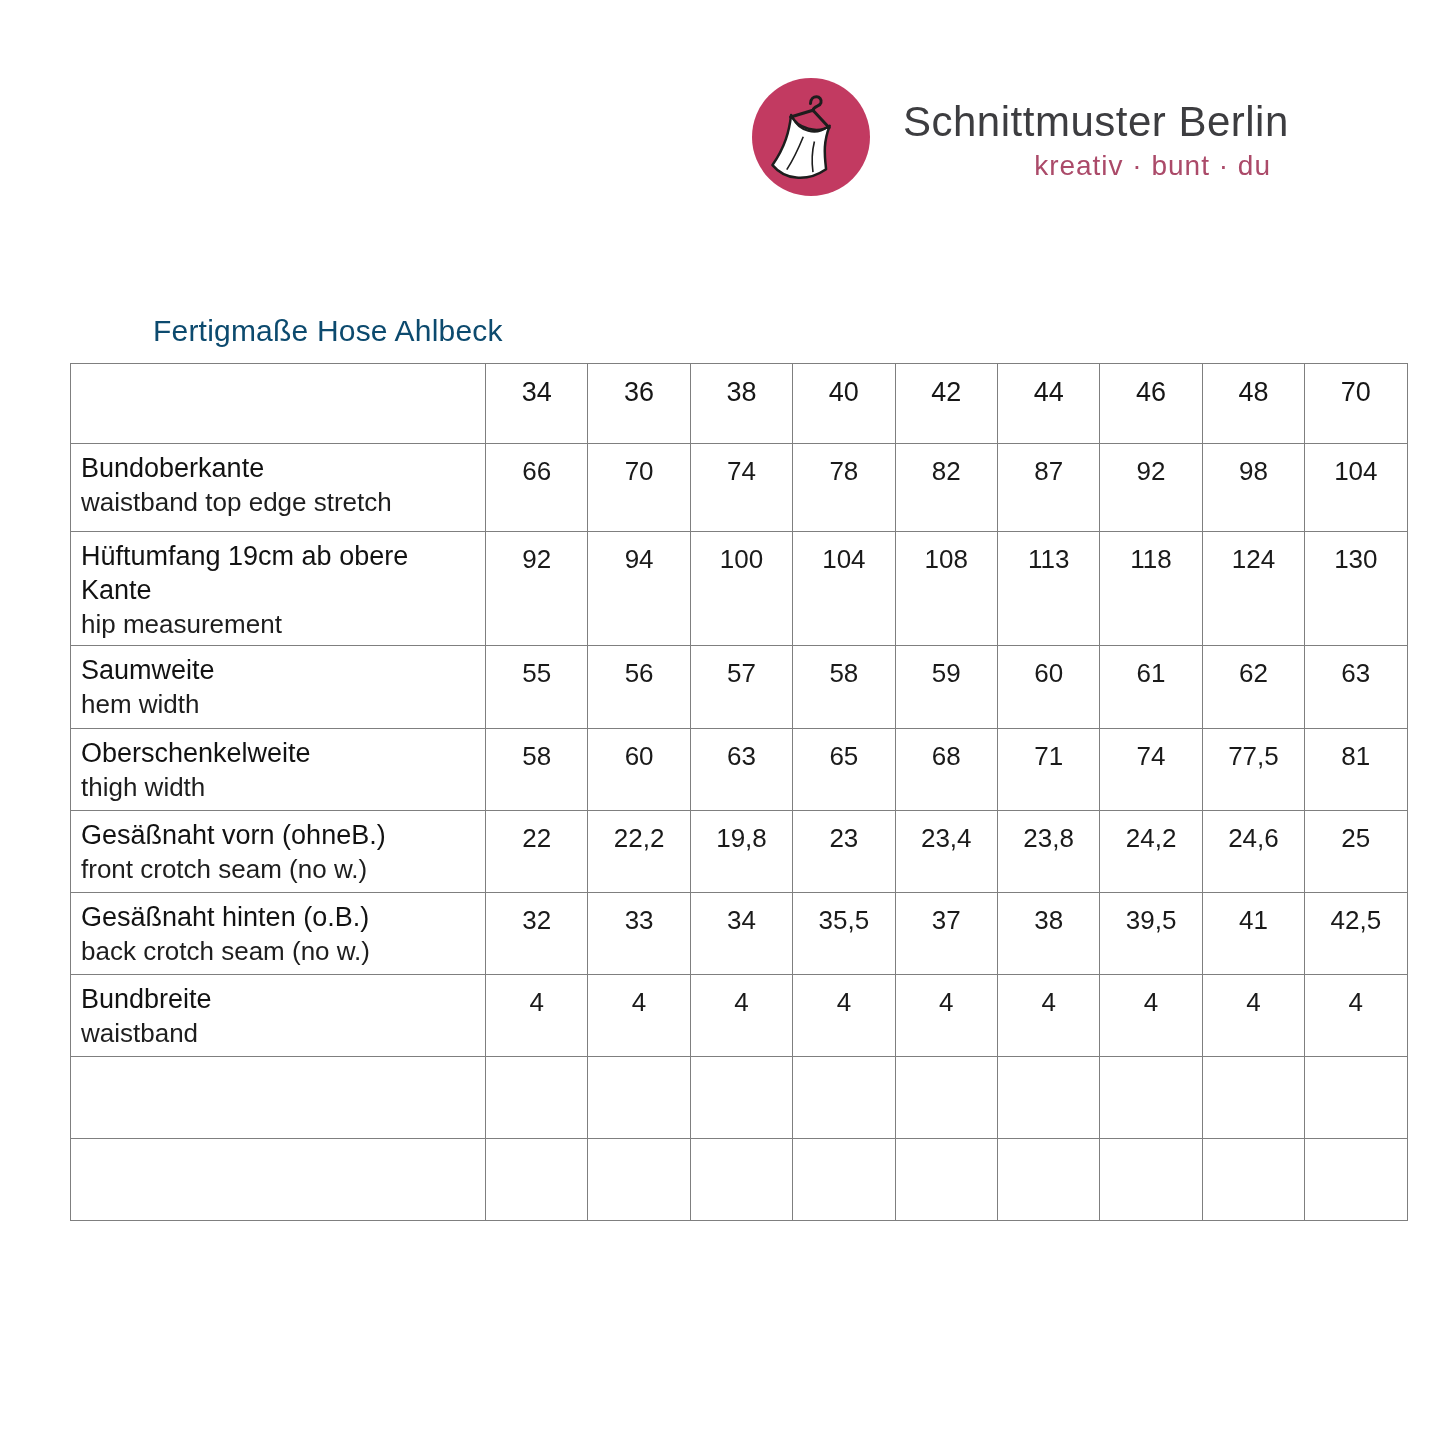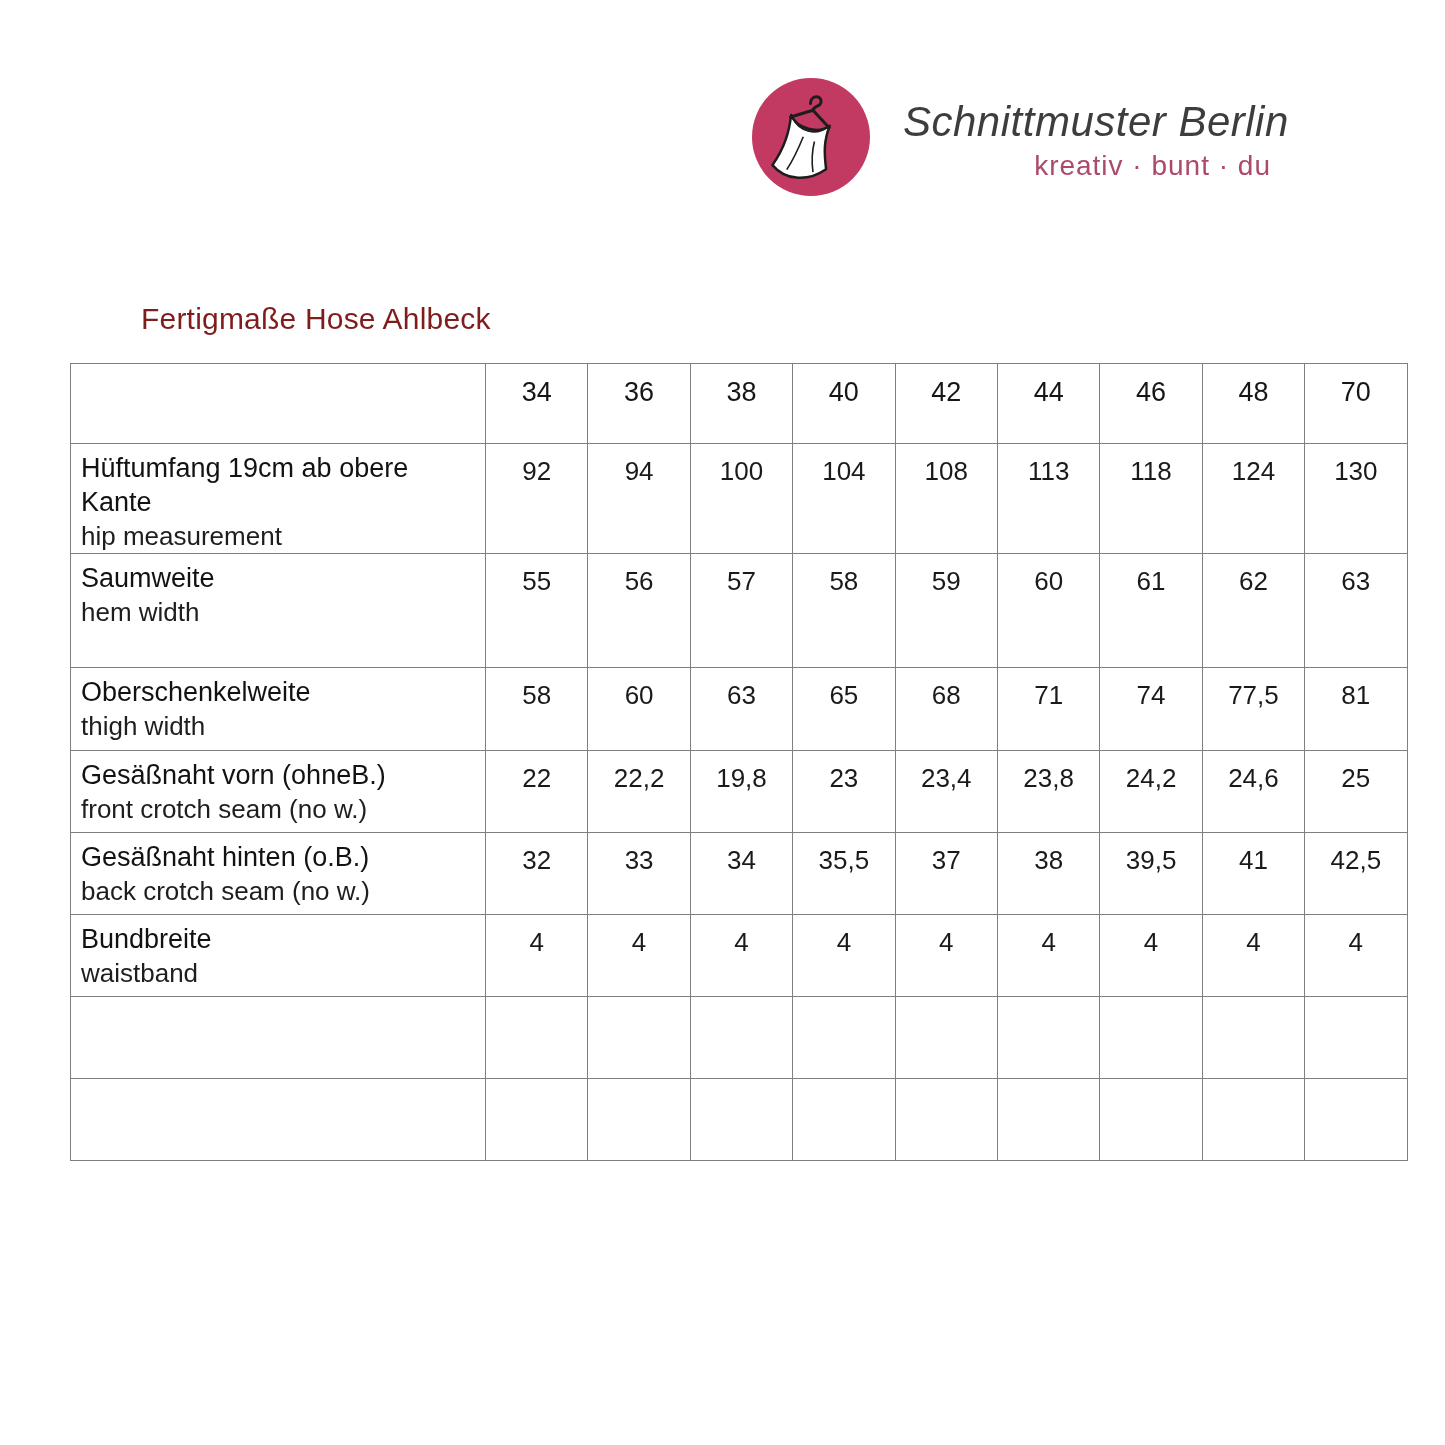--- a/index.html
+++ b/index.html
@@ -73,7 +73,7 @@
       </g>
     </svg>
   </div>
-  <div class="brand" style="color:#3d3d40;font-style:italic;">Schnittmuster Berlin</div>
+  <div class="brand" style="color:#3d3d40;">Schnittmuster Berlin</div>
   <div class="tagline" style="color:#ab4a69;">kreativ · bunt · du</div>
 
   <h1 class="title">Fertigmaße Hose Ahlbeck</h1>

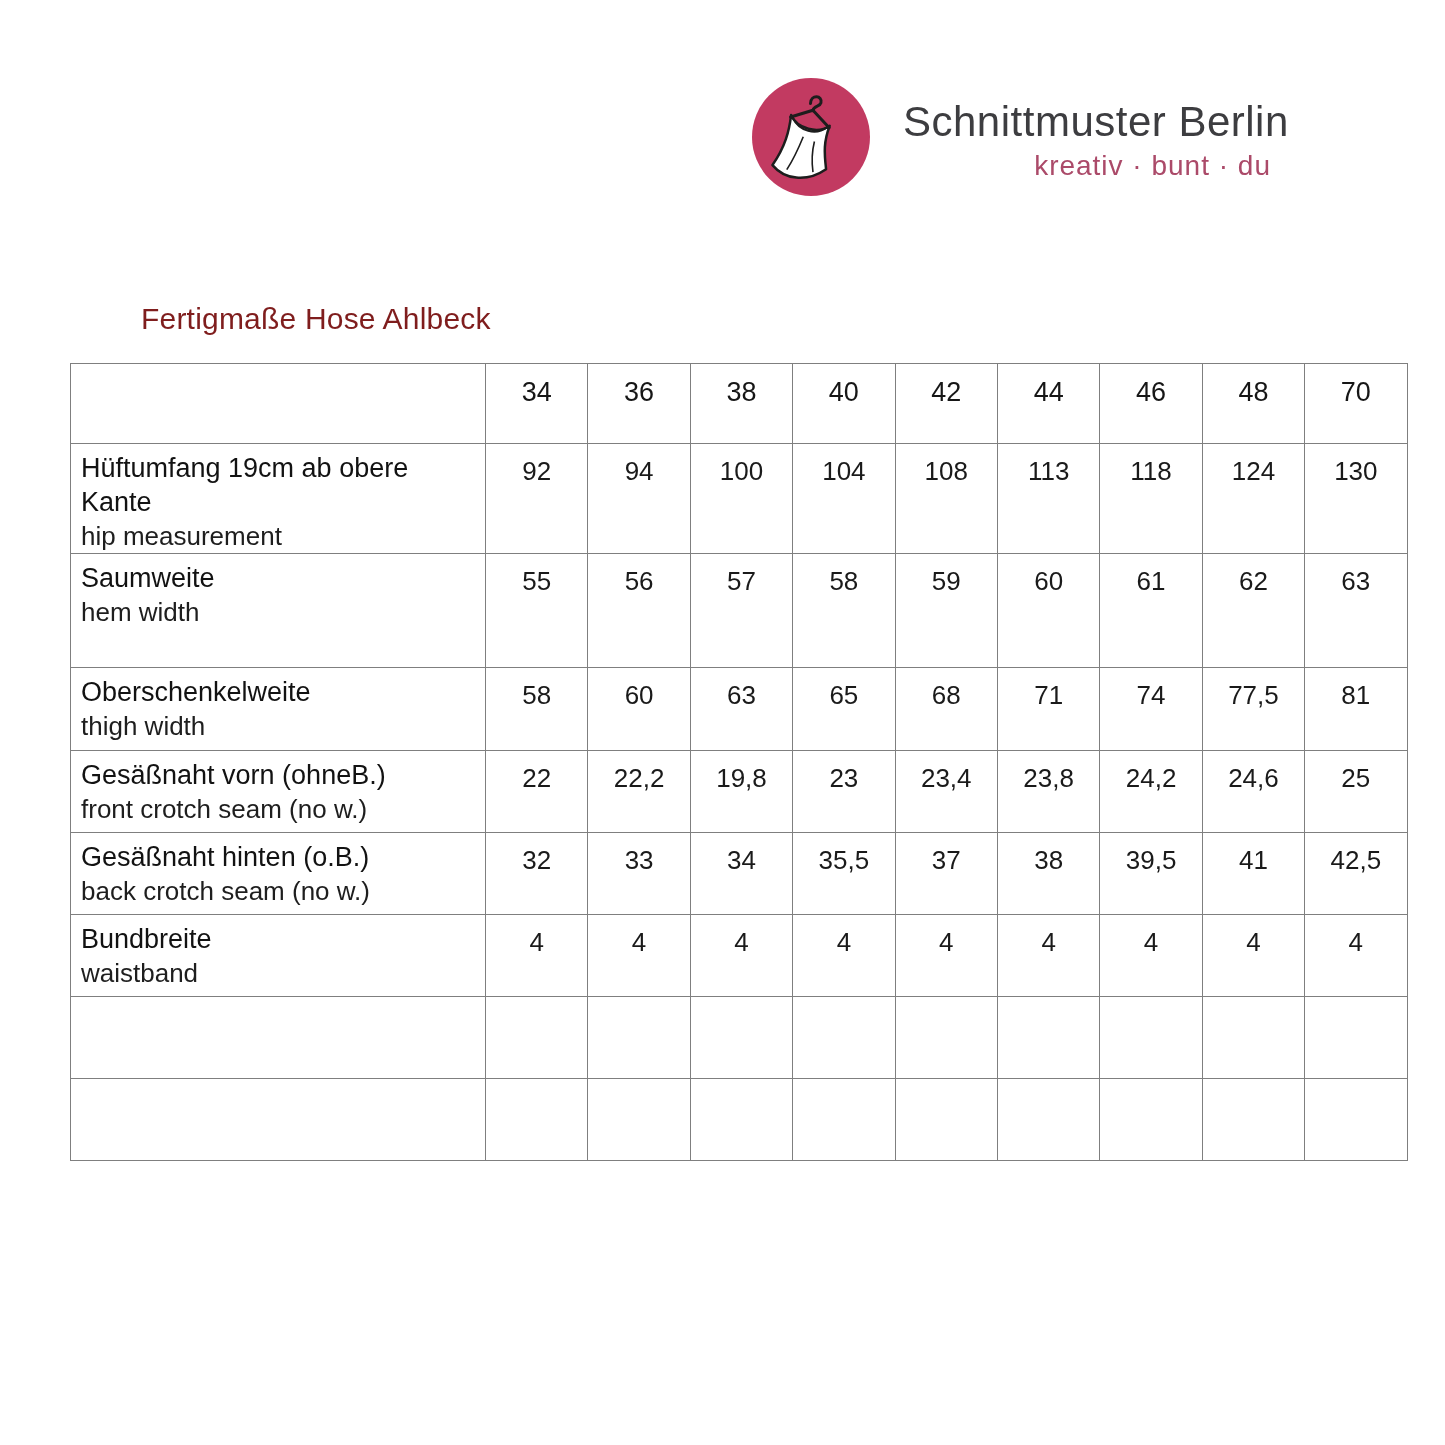--- a/index.html
+++ b/index.html
@@ -27,8 +27,8 @@
   }
   
   .title{
-    position:absolute;left:141px;top:302px;margin:0;
-    font-size:30px;font-weight:normal;color:#7f1d1d;
+    position:absolute;left:141px;top:302px;margin:12px;
+    font-size:30px;font-weight:normal;color:#0c4a6e;
     letter-spacing:.2px;
   }
   

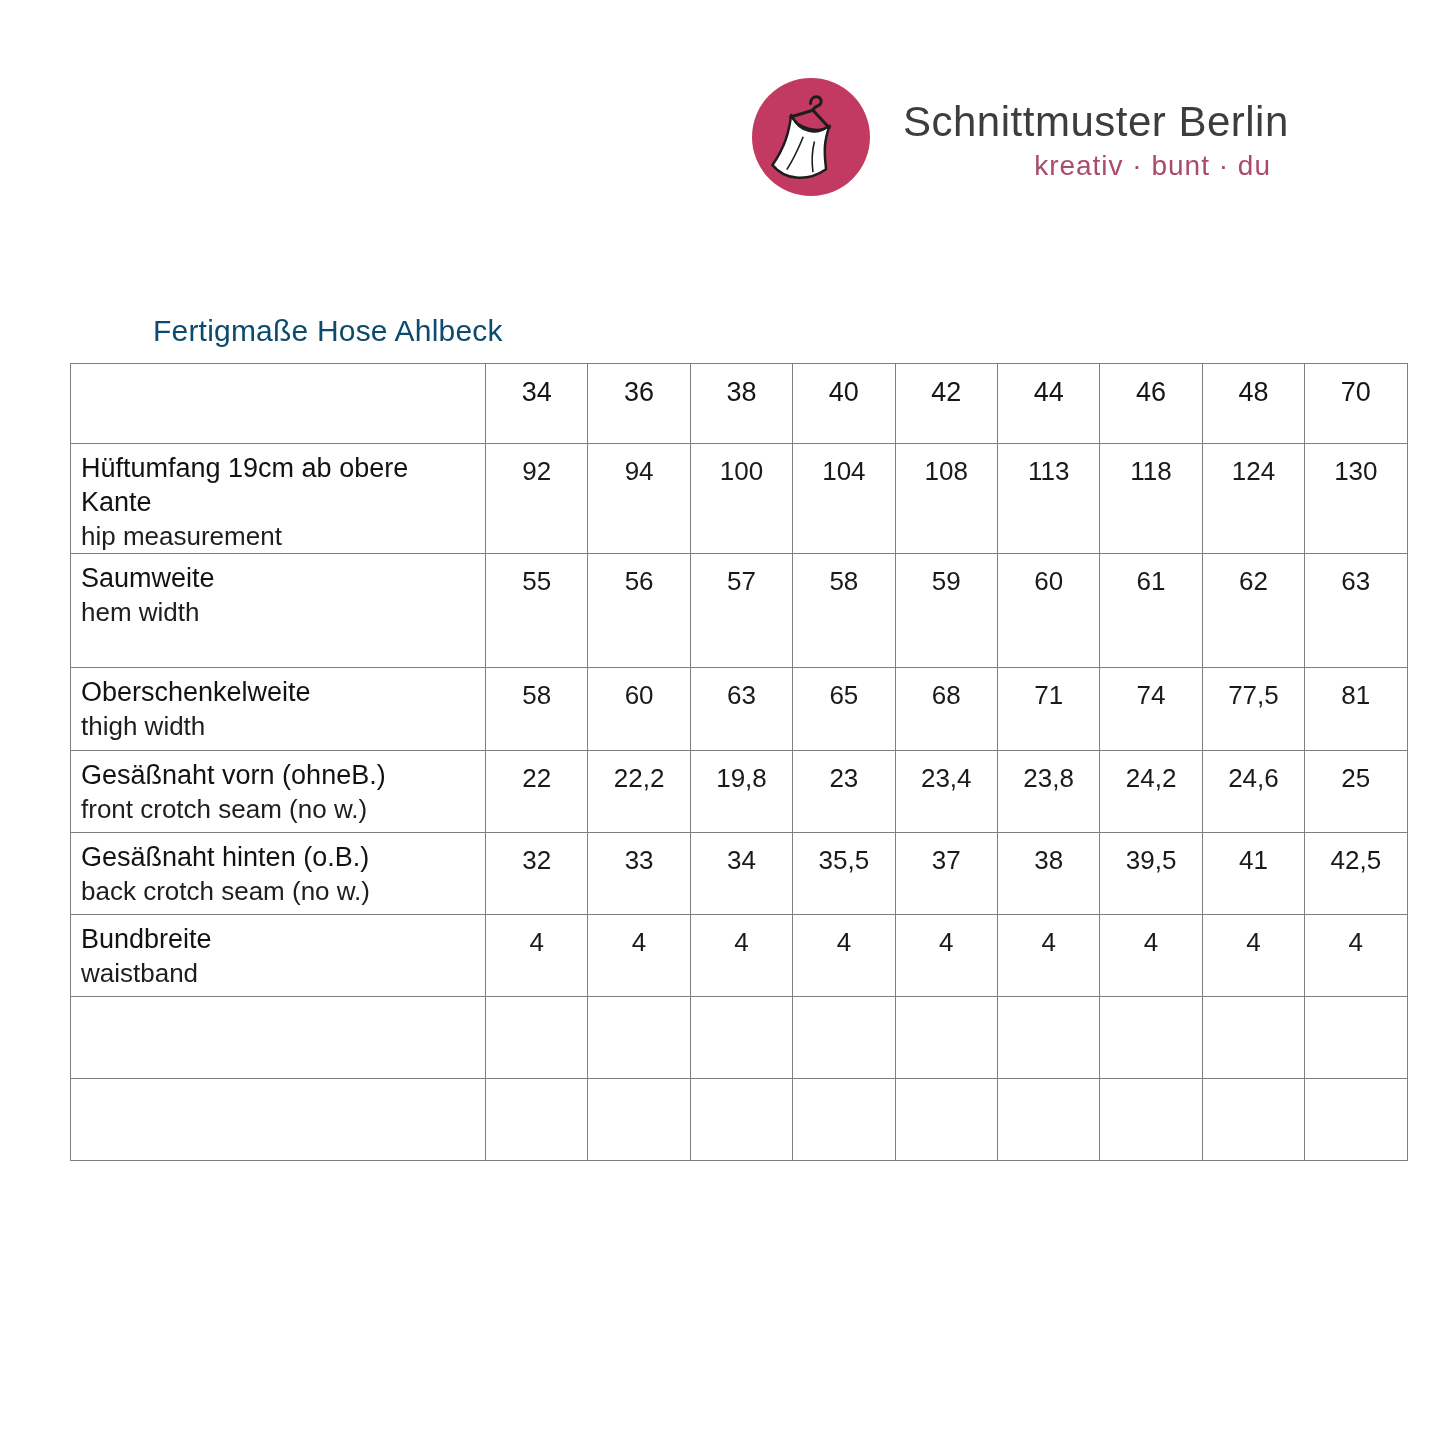--- a/index.html
+++ b/index.html
@@ -100,6 +100,21 @@
     </thead>
     <tbody>
 
+    <tr>
+          <td class="label-cell">
+            <div class="lbl-de">Bundoberkante</div>
+            <div class="lbl-en">waistband top edge stretch</div>
+          </td>
+          <td class="value-cell">66</td>
+          <td class="value-cell">70</td>
+          <td class="value-cell">74</td>
+          <td class="value-cell">78</td>
+          <td class="value-cell">82</td>
+          <td class="value-cell">87</td>
+          <td class="value-cell">92</td>
+          <td class="value-cell">98</td>
+          <td class="value-cell">104</td>
+        </tr>
         <tr>
           <td class="label-cell">
             <div class="lbl-de">Hüftumfang 19cm ab obere Kante</div>

